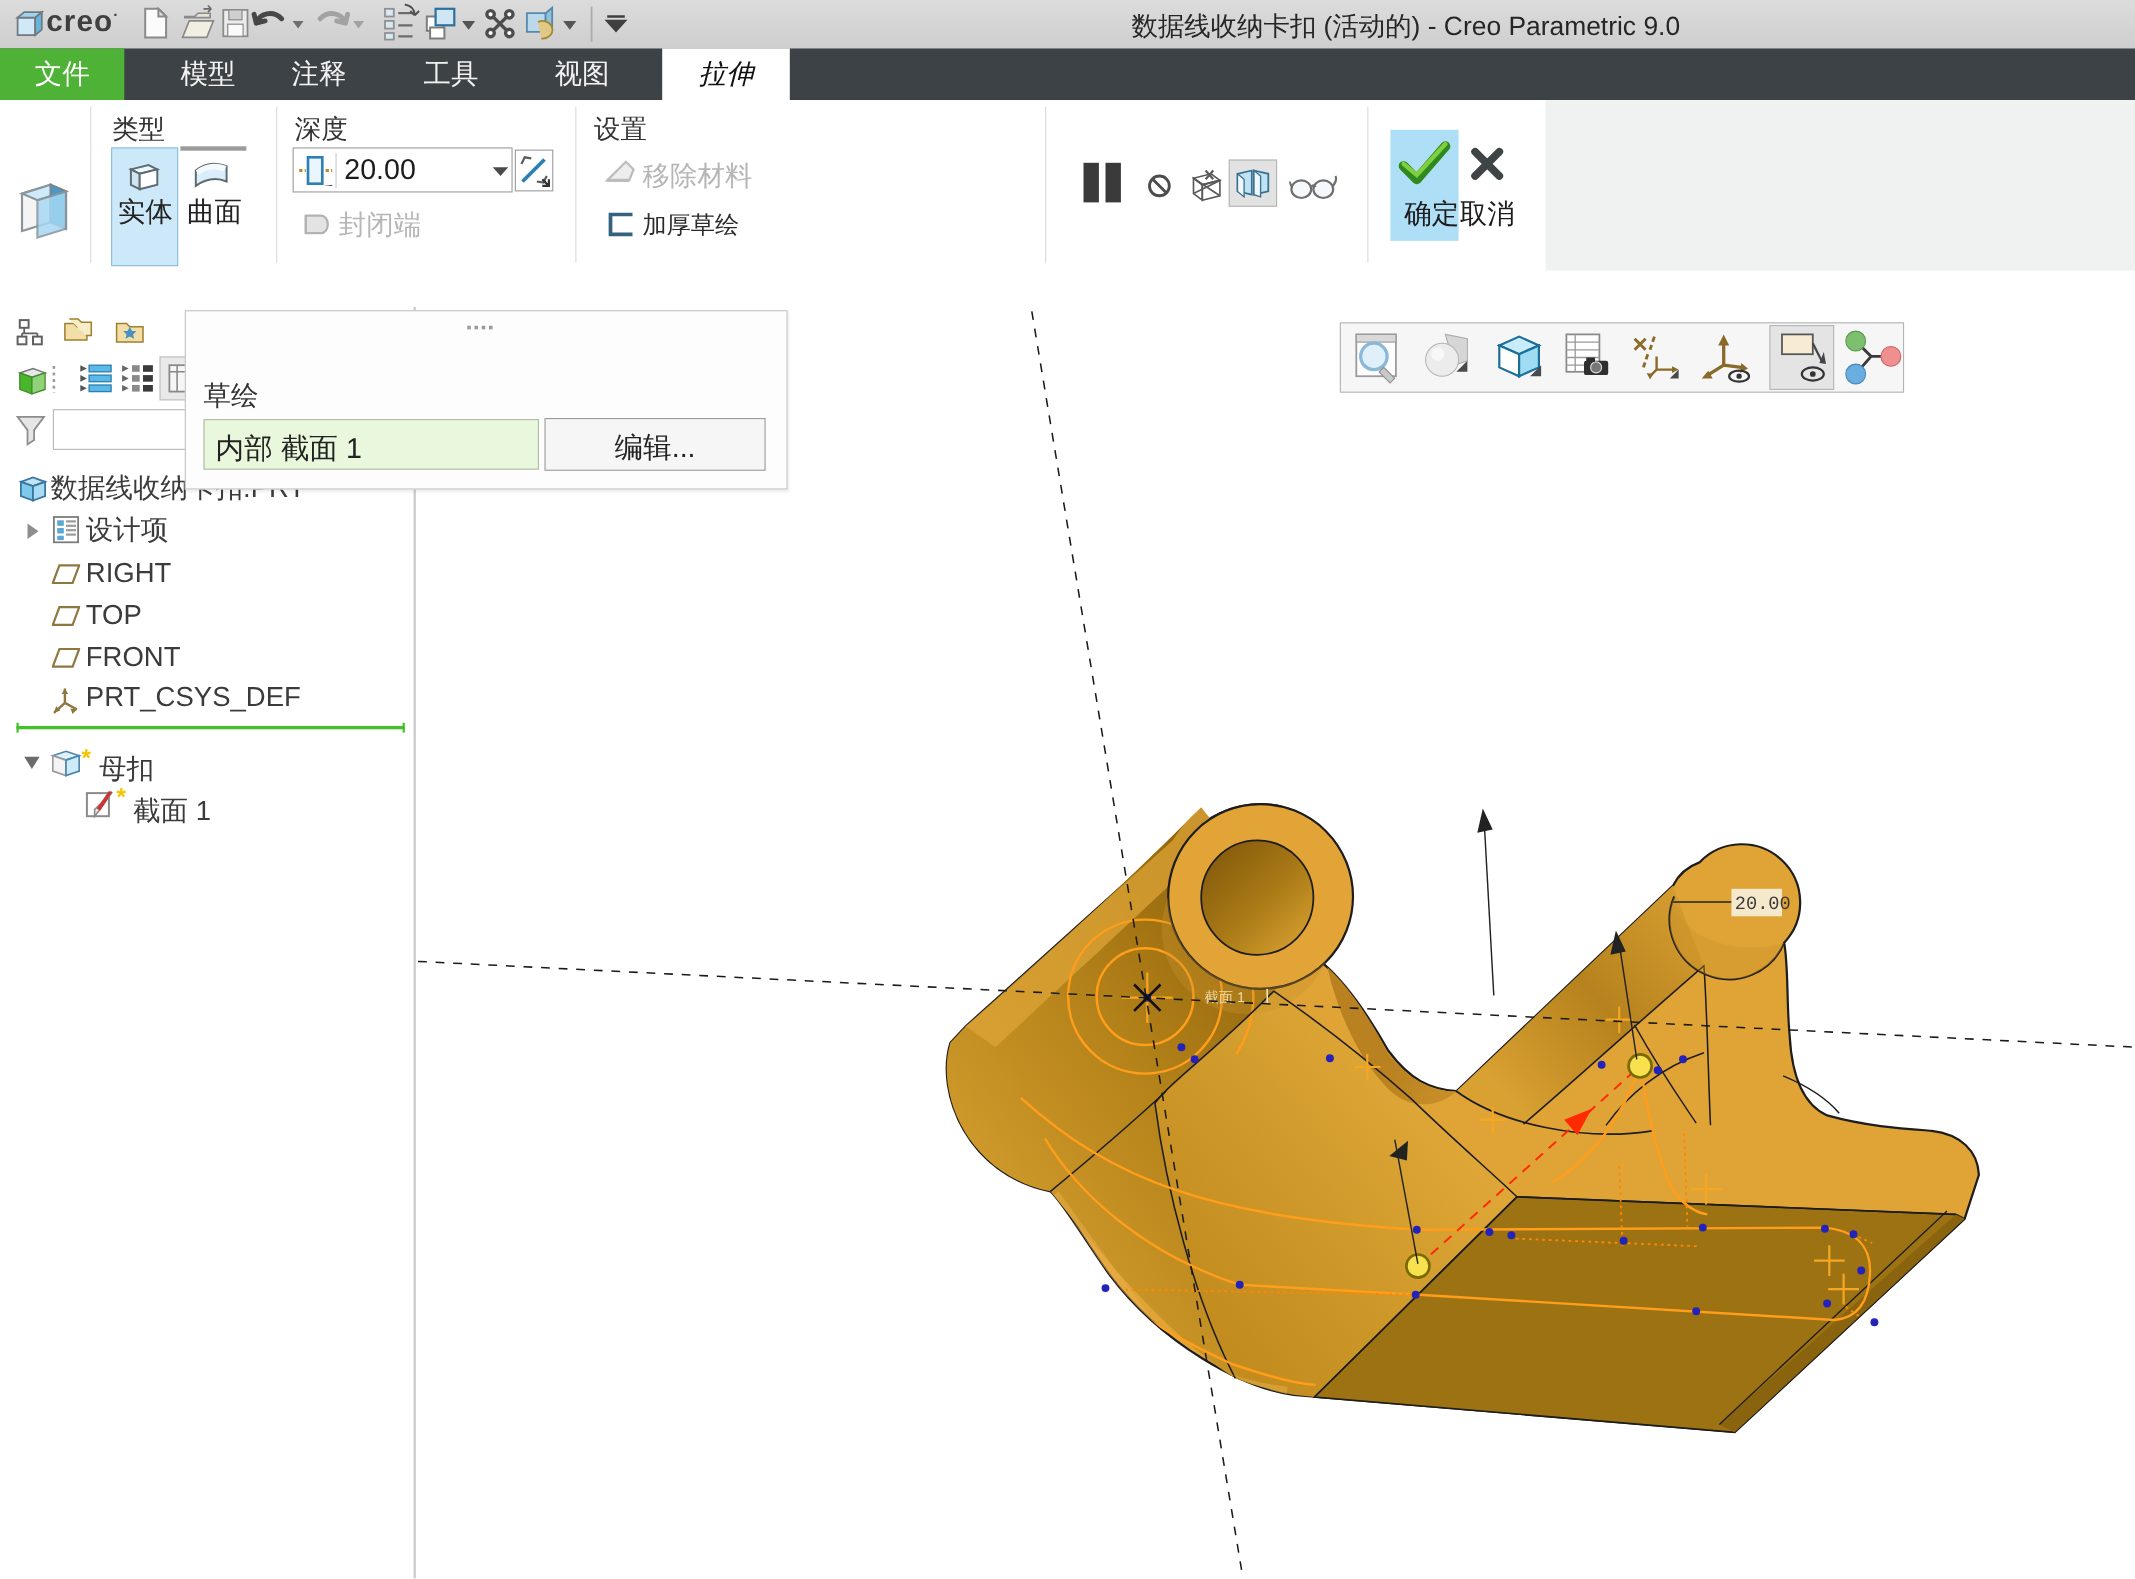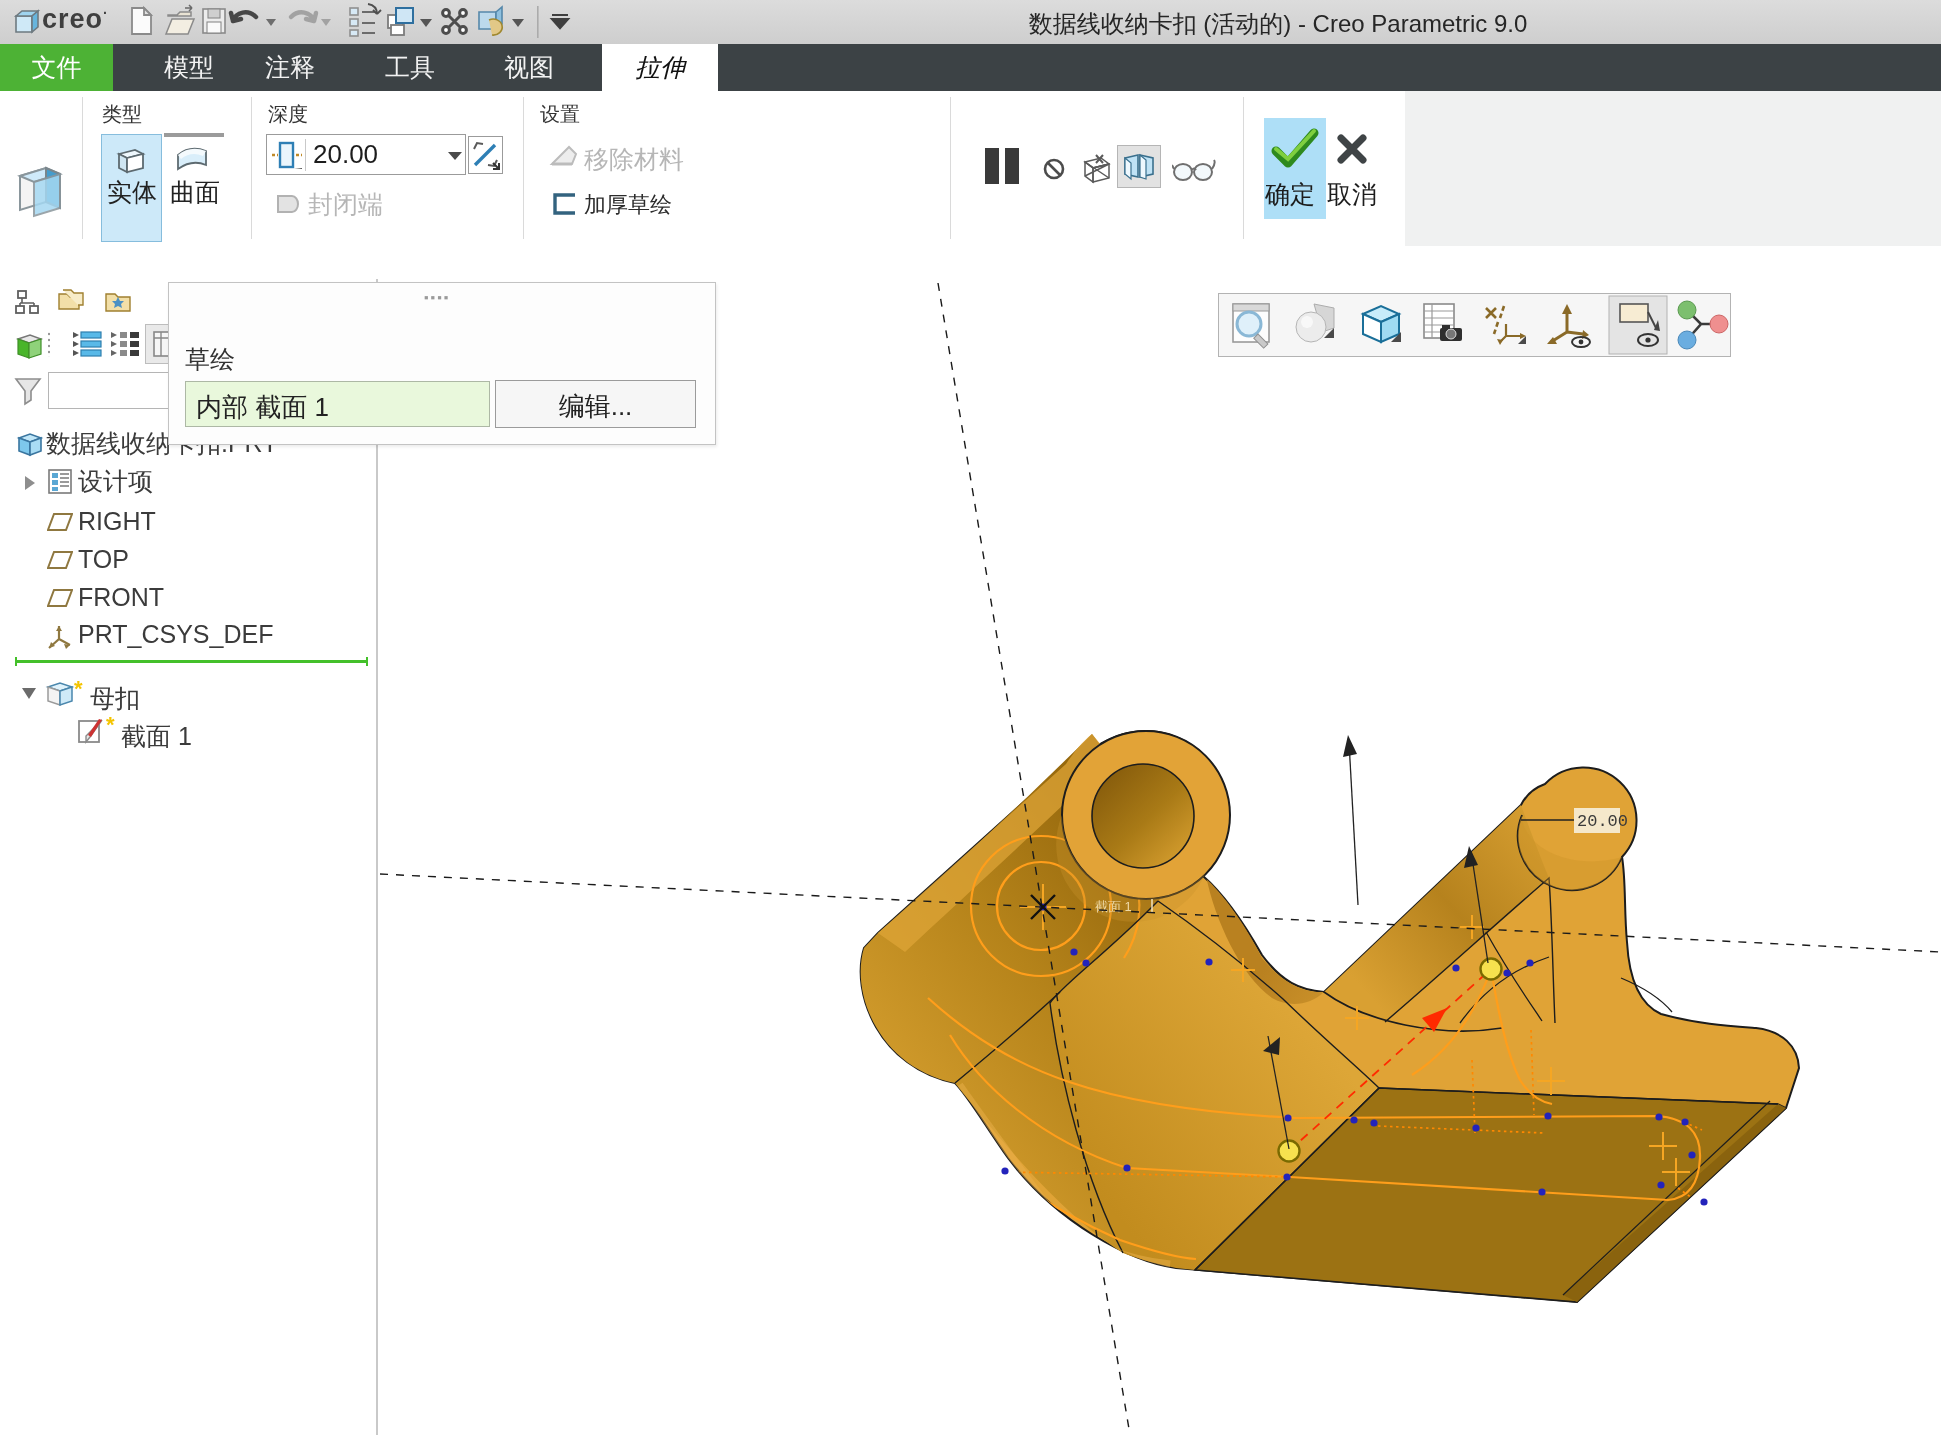--- a/index.html
+++ b/index.html
@@ -25,7 +25,7 @@
 
 #ribbon { left:0; top:91px; width:1941px; height:155px; background:#fff; }
 #ribbon .rsep { position:absolute; top:6px; height:142px; width:1px; background:#dadada; }
-.glabel { position:absolute; top:10px; font-size:20px; color:#333;text-align:right; }
+.glabel { position:absolute; top:10px; font-size:24px; color:#333;text-align:right; }
 #ribbon-right { position:absolute; left:1405px; top:0; width:536px; height:155px; background:#f0f1f1;}
 
 

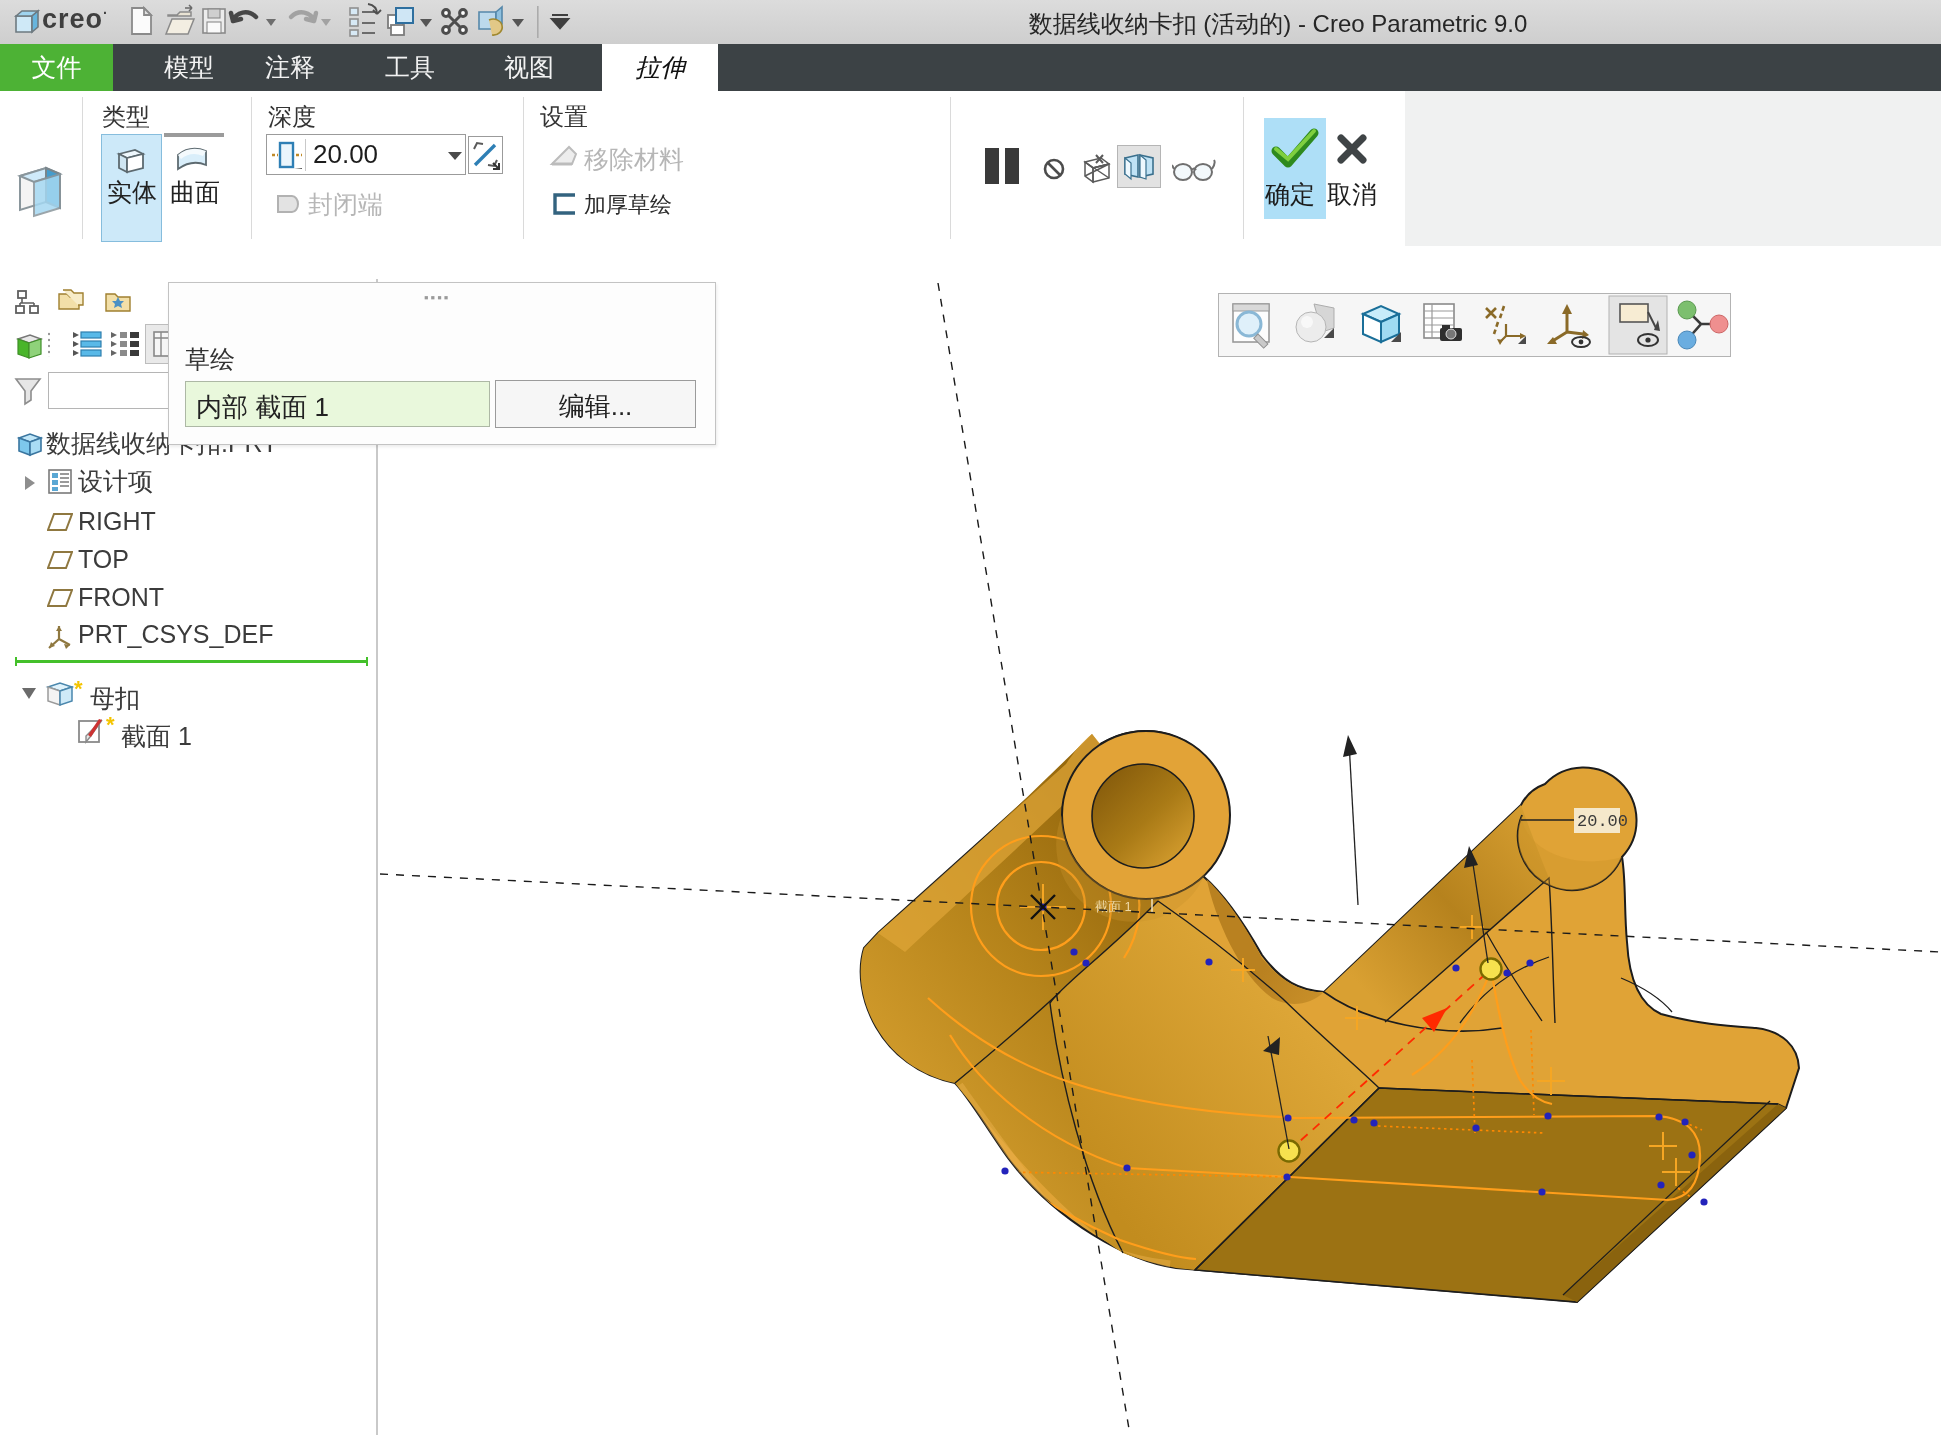--- a/index.html
+++ b/index.html
@@ -213,7 +213,7 @@
       <path d="M6,26 l12,12 L44,8" fill="none" stroke="#2e8a1e" stroke-width="9" stroke-linecap="round" stroke-linejoin="round"></path>
       <path d="M6,24 l12,10 L44,6" fill="none" stroke="#7fcf3f" stroke-width="4" stroke-linecap="round"></path>
     </svg>
-    <div class="abs" style="left:1265px;top:87px;width:73px;font-size:25px;color:#1c1c1c;">确定</div>
+    <div class="abs" style="left:1265px;top:87px;width:73px;text-align:center;font-size:25px;color:#1c1c1c;">确定</div>
     <svg class="abs" style="left:1335px;top:41px;" width="34" height="34" viewBox="0 0 34 34">
       <path d="M6,6 L28,28 M28,6 L6,28" stroke="#3f4446" stroke-width="7" stroke-linecap="round"></path>
     </svg>

